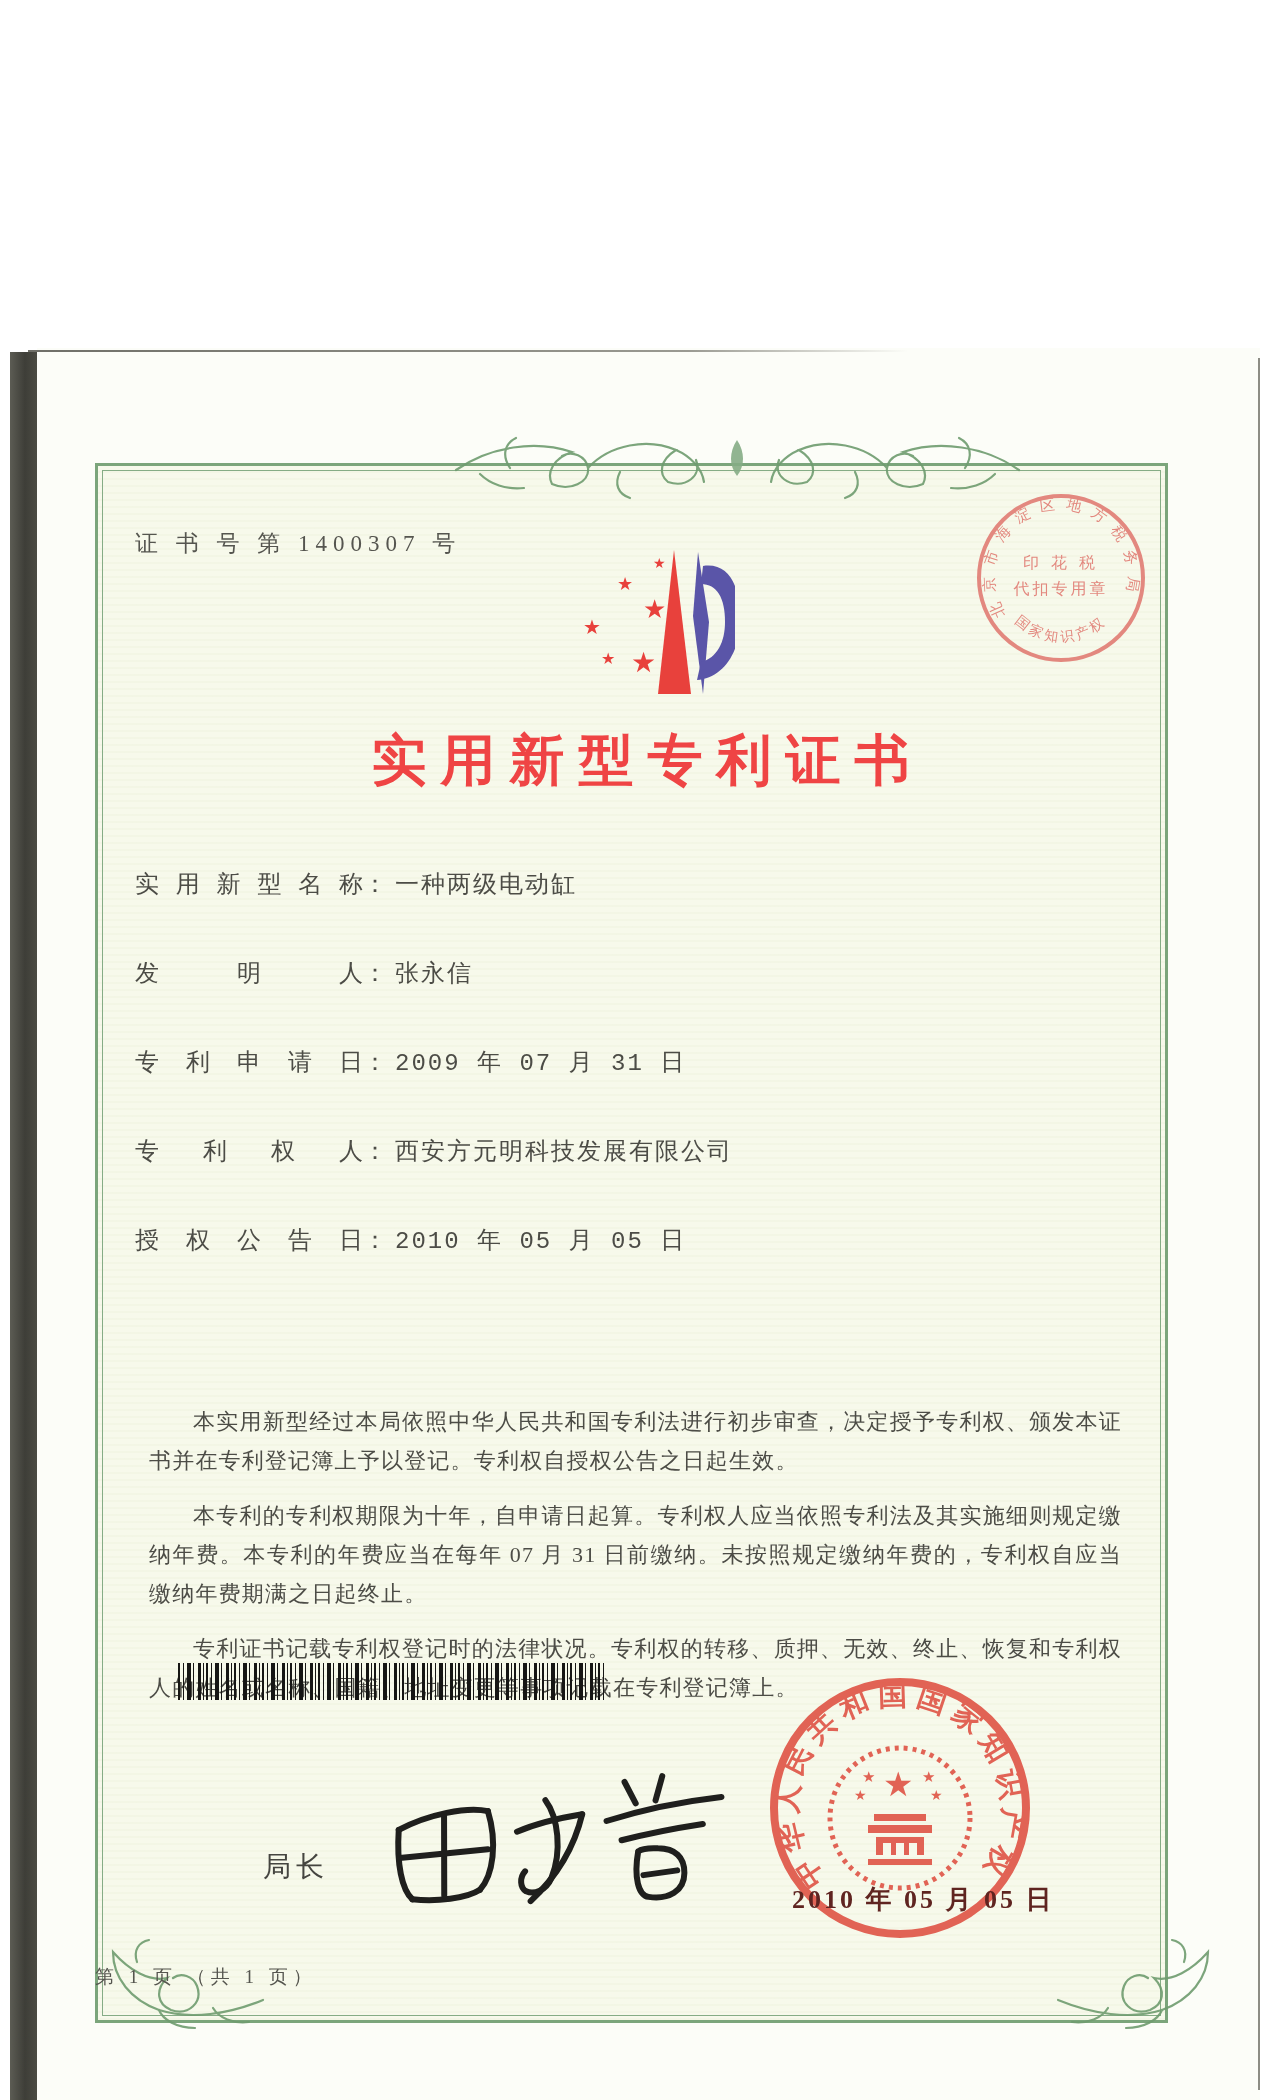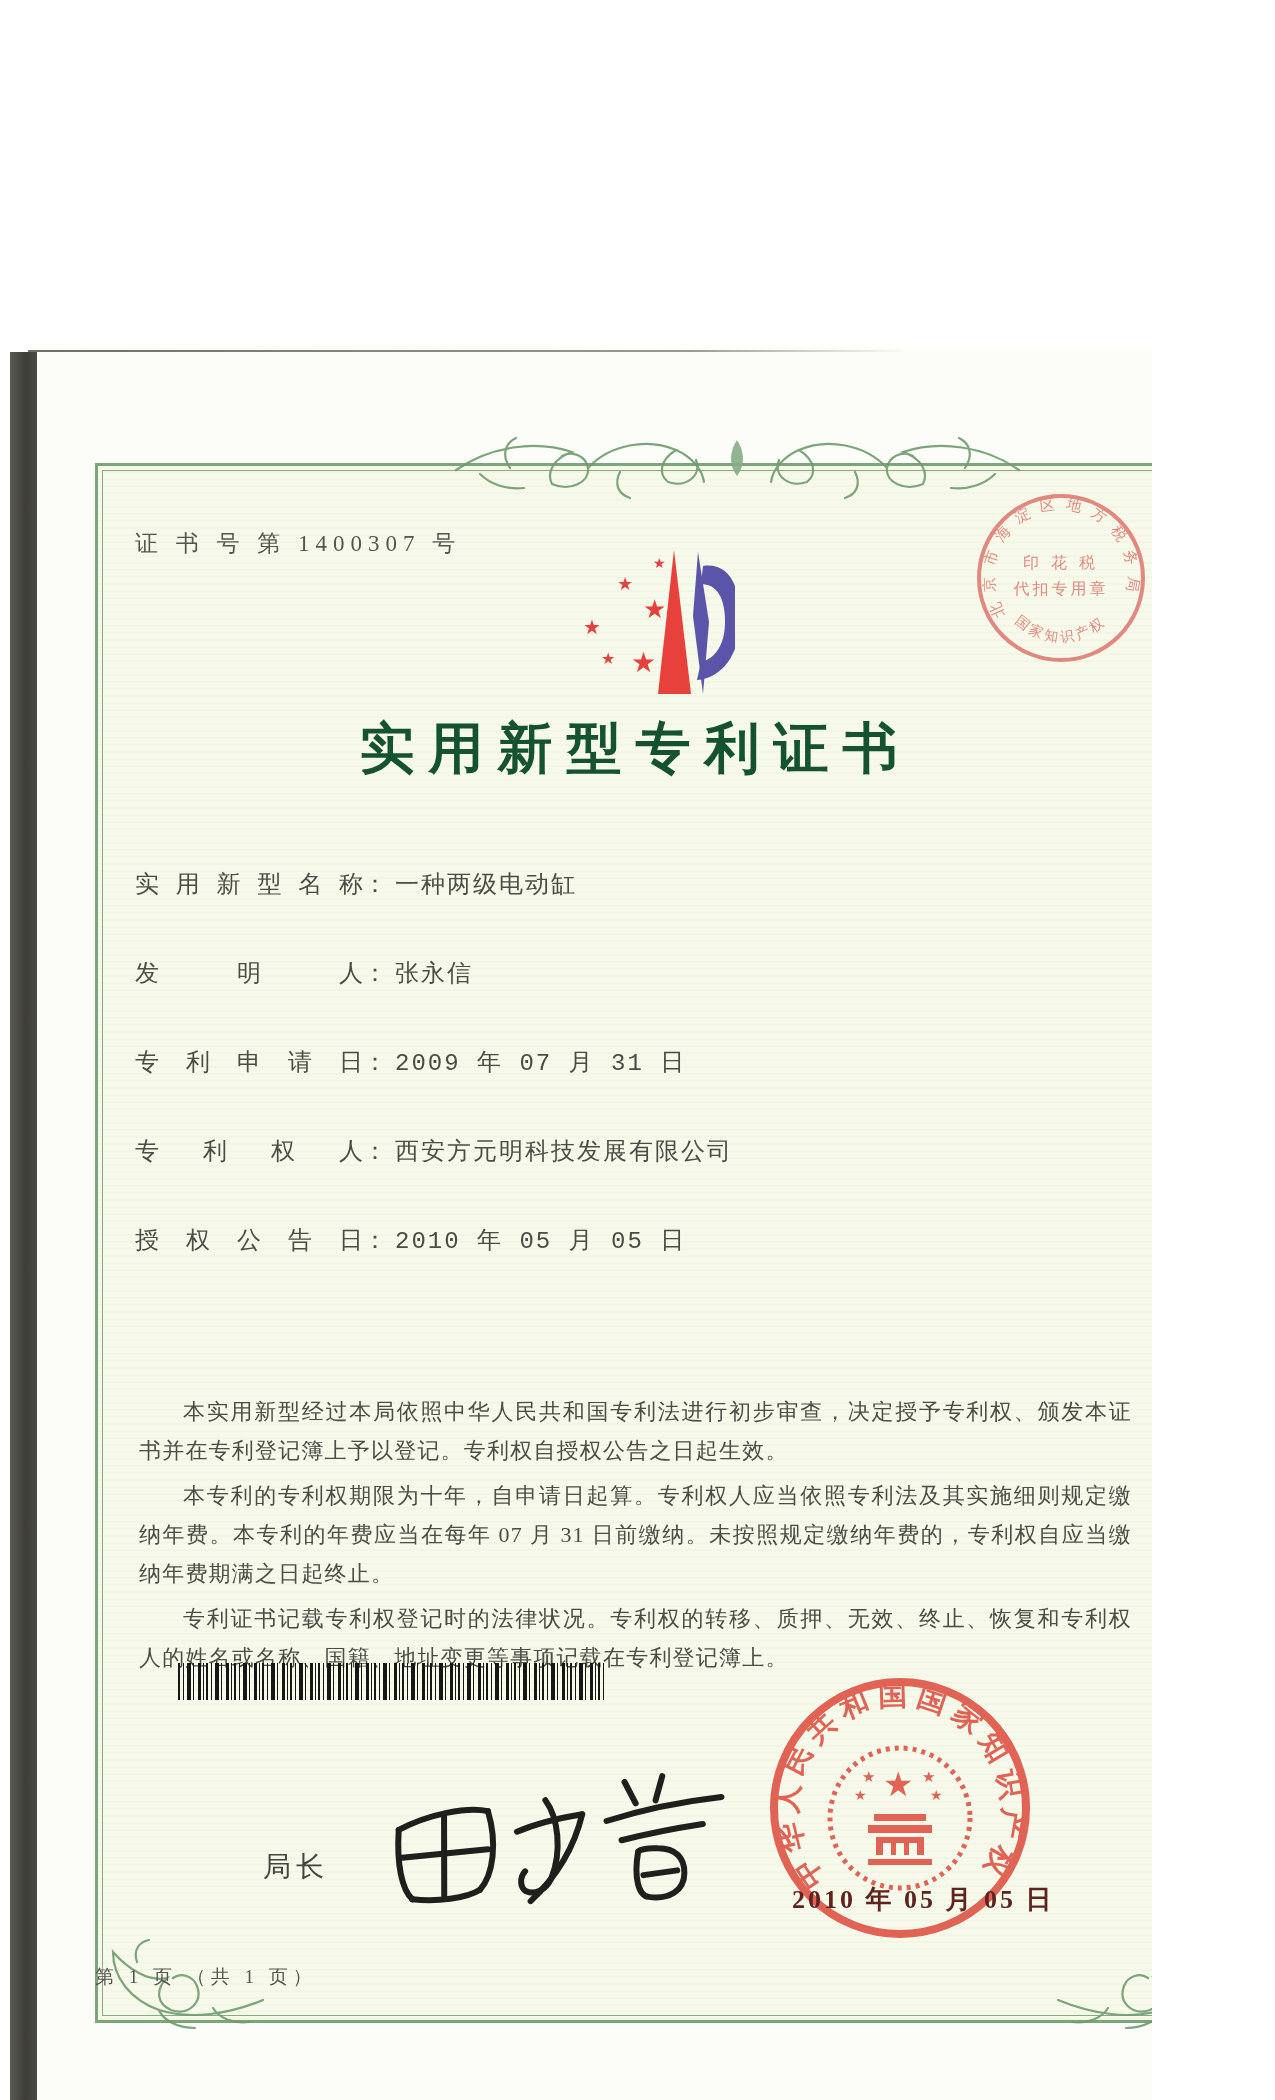--- a/index.html
+++ b/index.html
@@ -3,7 +3,7 @@
 <meta charset="utf-8">
 <style>
   html,body{margin:0;padding:0;background:#ffffff;}
-  .stage{position:relative;width:1152px;height:2100px;background:#ffffff;overflow:hidden;
+  .stage{position:relative;width:1275px;height:2100px;background:#ffffff;overflow:hidden;
          font-family:"Liberation Serif","DejaVu Serif",serif;}
   
   .spine{position:absolute;left:10px;top:352px;width:27px;height:1748px;

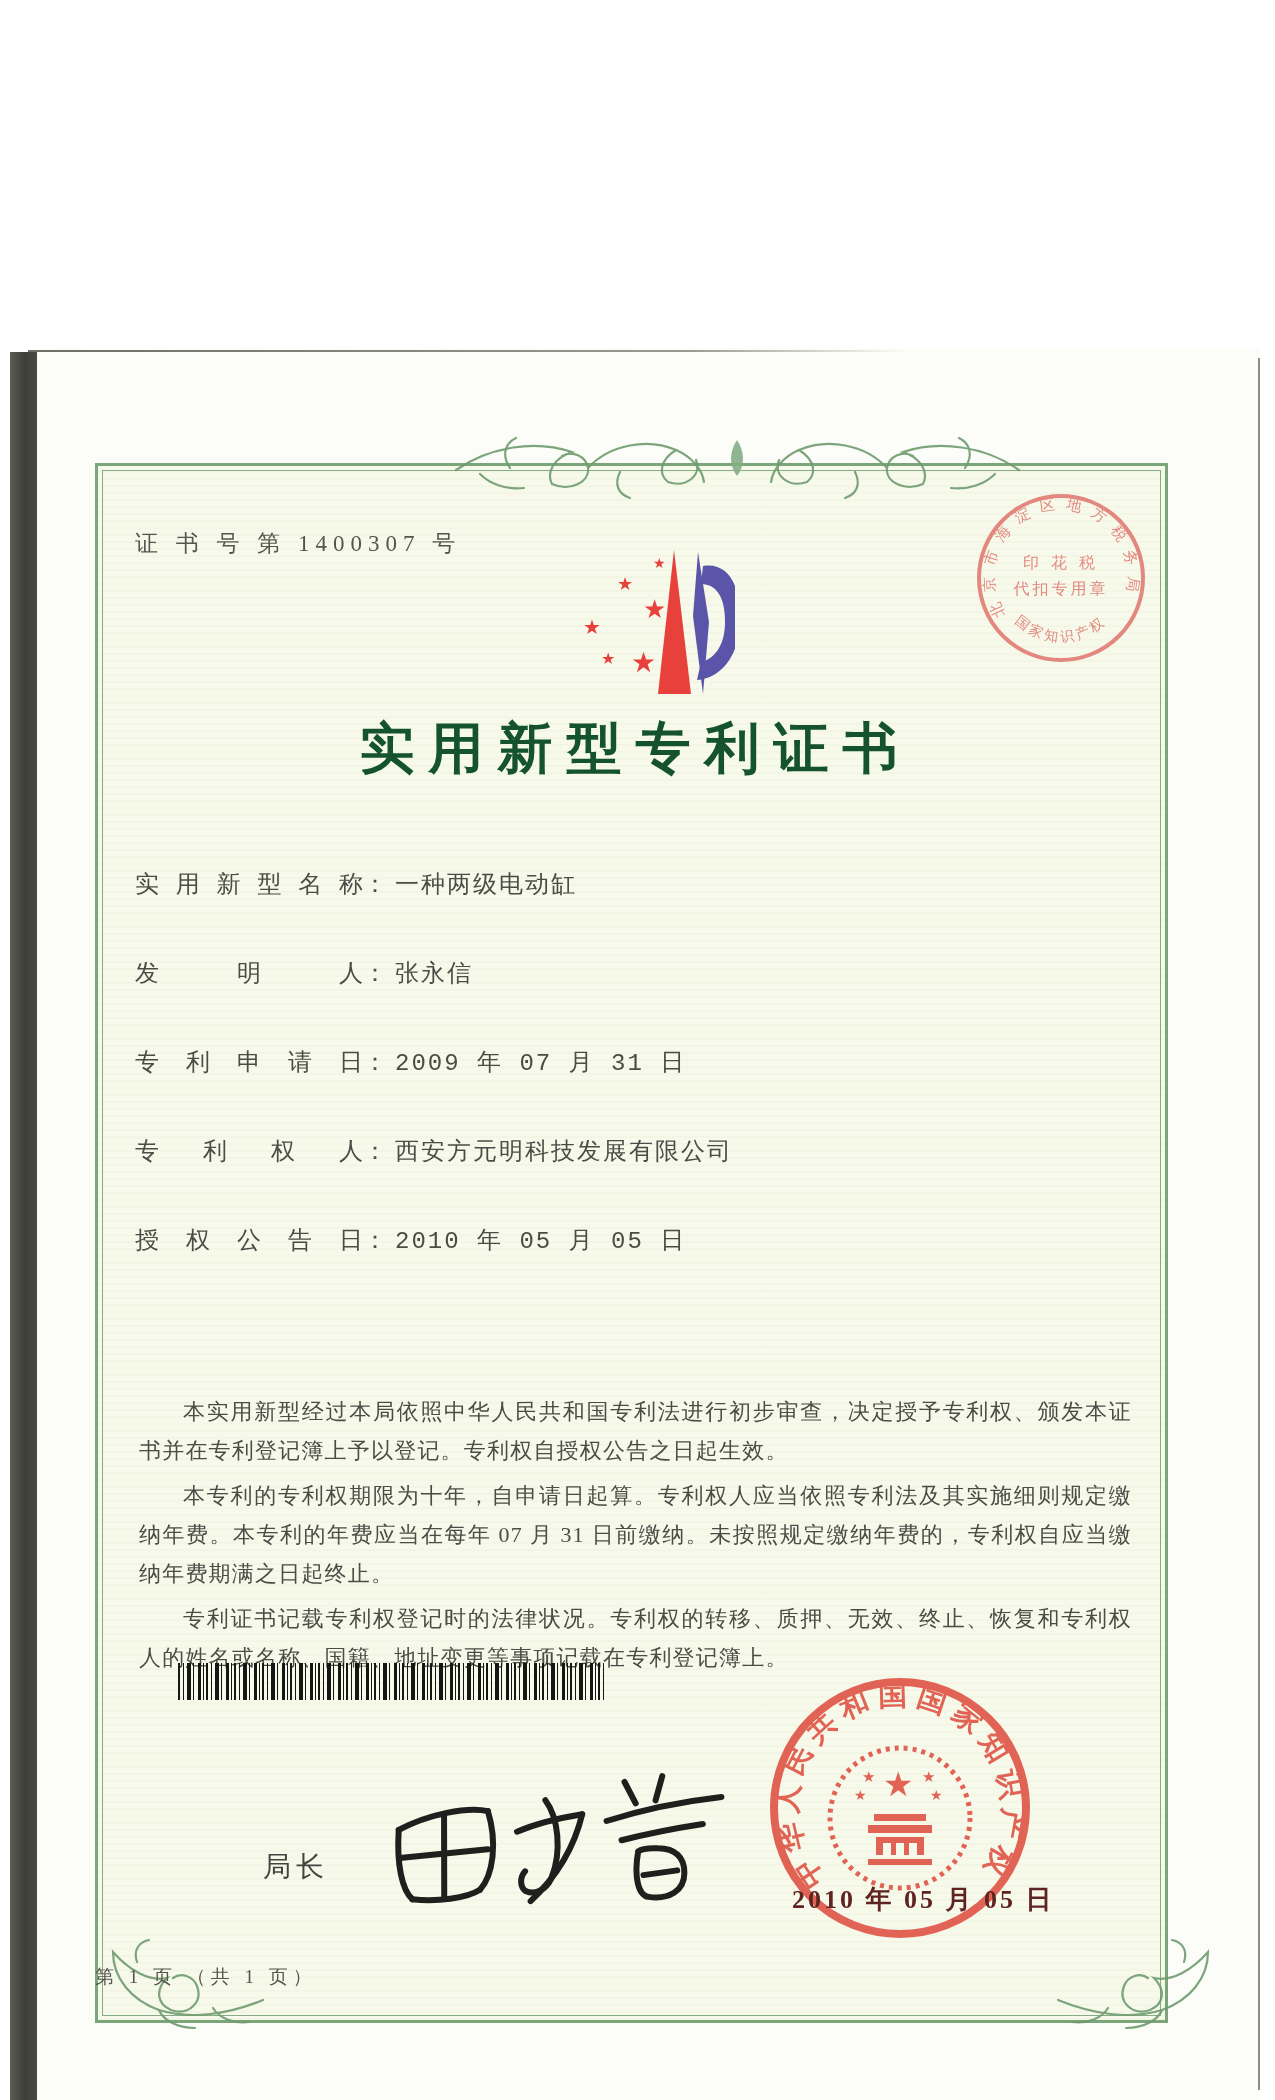--- a/index.html
+++ b/index.html
@@ -24,8 +24,8 @@
   
   .cert-no{position:absolute;left:135px;top:528px;font-size:23px;letter-spacing:6px;color:#55554f;}
   
-  .title{position:absolute;left:95px;top:708px;width:1073px;margin:4px;text-align:center;
-         font-size:55px;font-weight:700;letter-spacing:14px;color:#14532d;}
+  .title{position:absolute;left:95px;top:708px;width:1073px;margin:16px;text-align:center;
+         font-size:55px;font-weight:700;letter-spacing:14px;color:#ef4444;}
   
   .fields{position:absolute;left:135px;top:868px;width:1005px;}
   .field-row{height:34px;margin-bottom:55px;font-size:24px;color:#4c4c46;white-space:nowrap;}

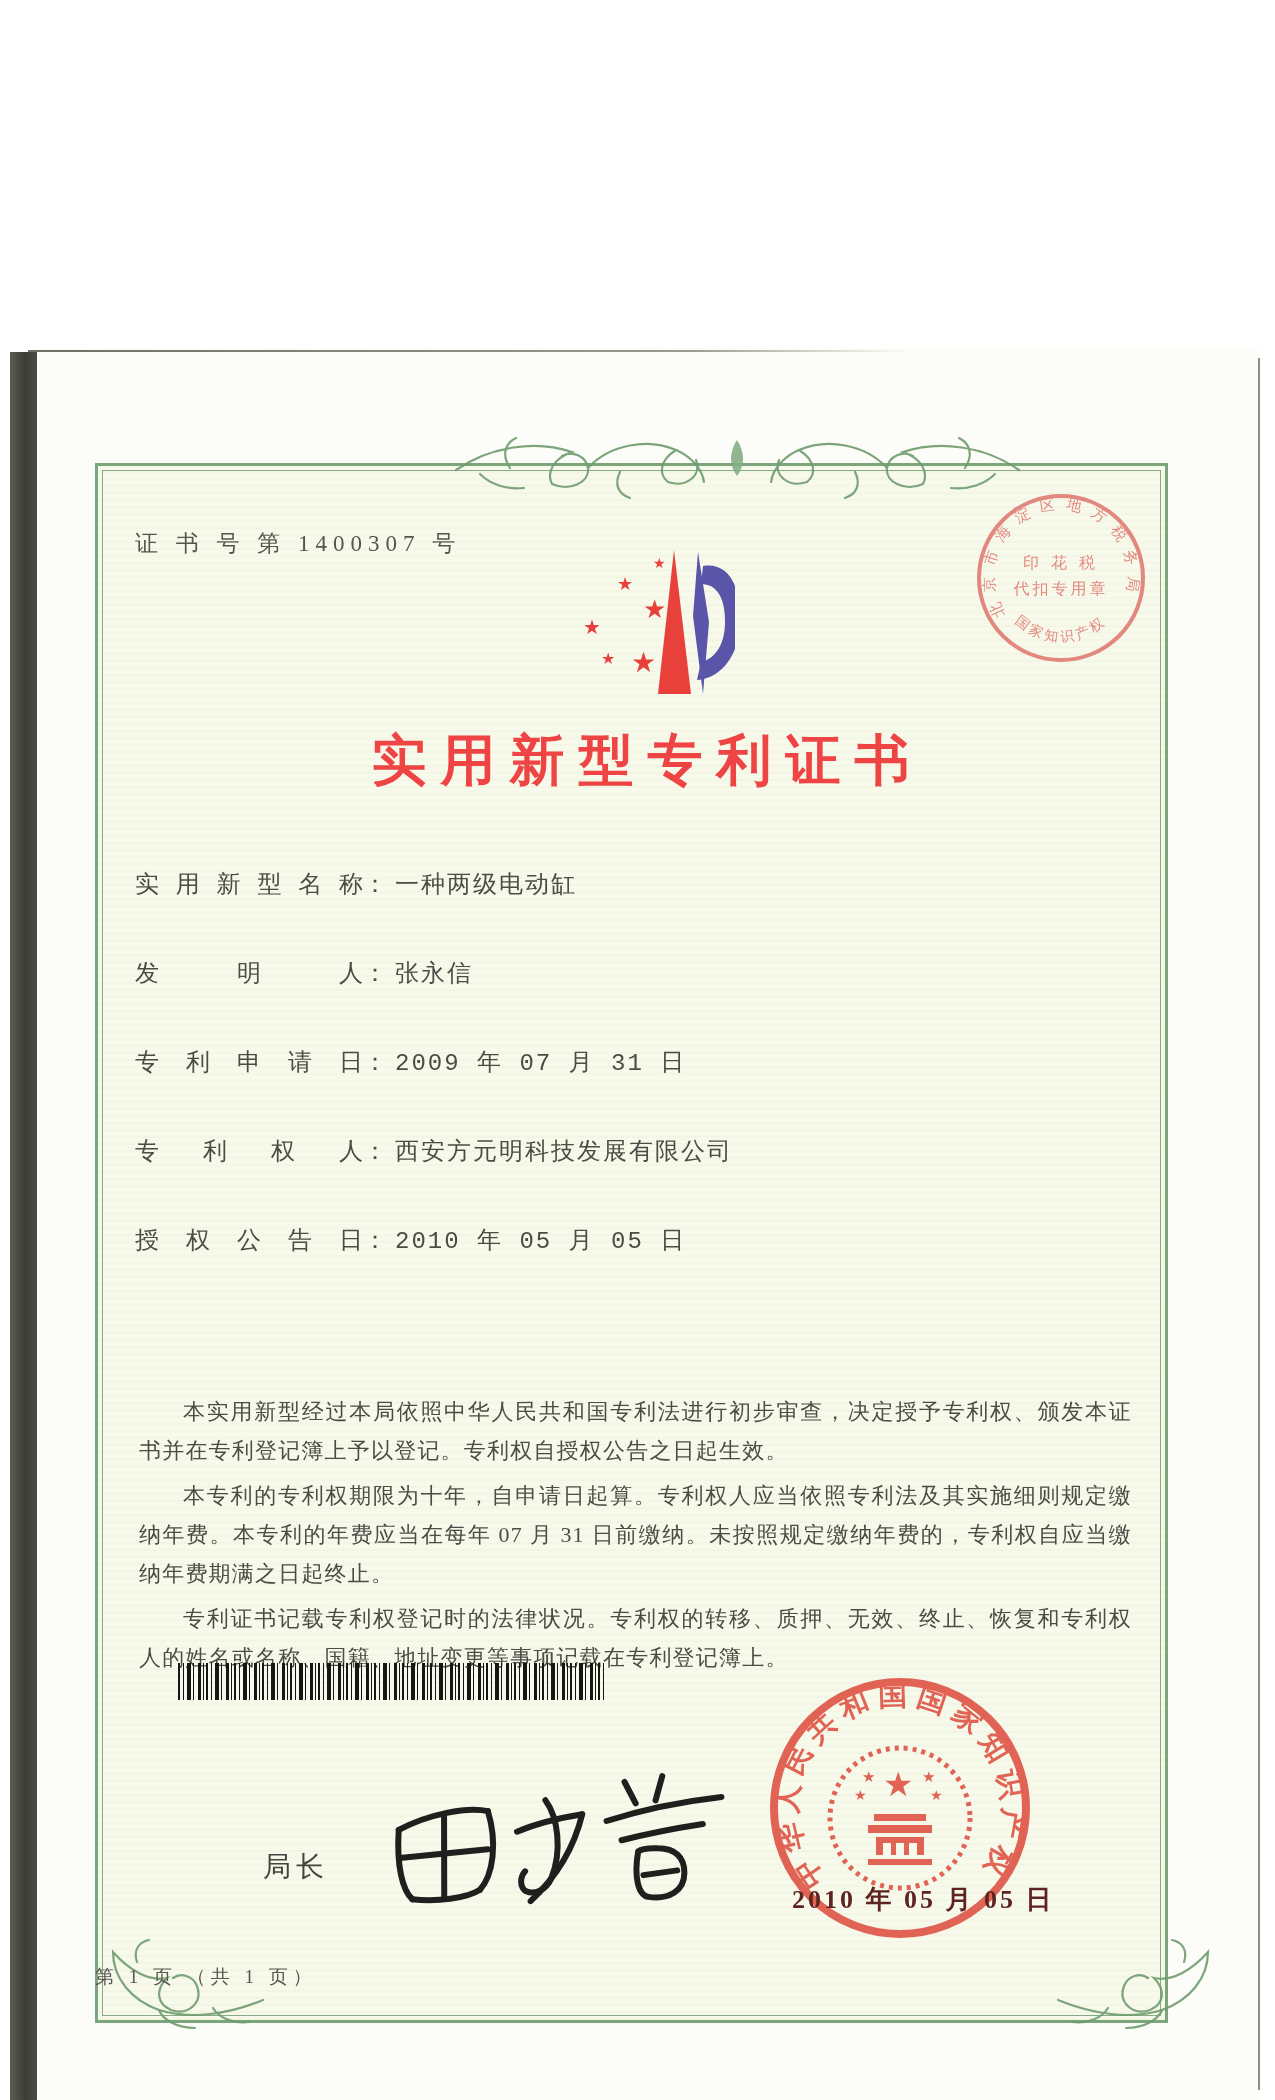--- a/index.html
+++ b/index.html
@@ -35,7 +35,7 @@
   
   .paras{position:absolute;left:133px;top:1386px;width:1005px;font-size:22px;line-height:39px;
          color:#4c4c46;letter-spacing:1.2px;text-align:justify;}
-  .paras p{margin:6px;text-indent:2em;}
+  .paras p{margin:16px;text-indent:2em;}
   
   .barcode{position:absolute;left:178px;top:1663px;width:428px;height:37px;
      background:repeating-linear-gradient(90deg,

